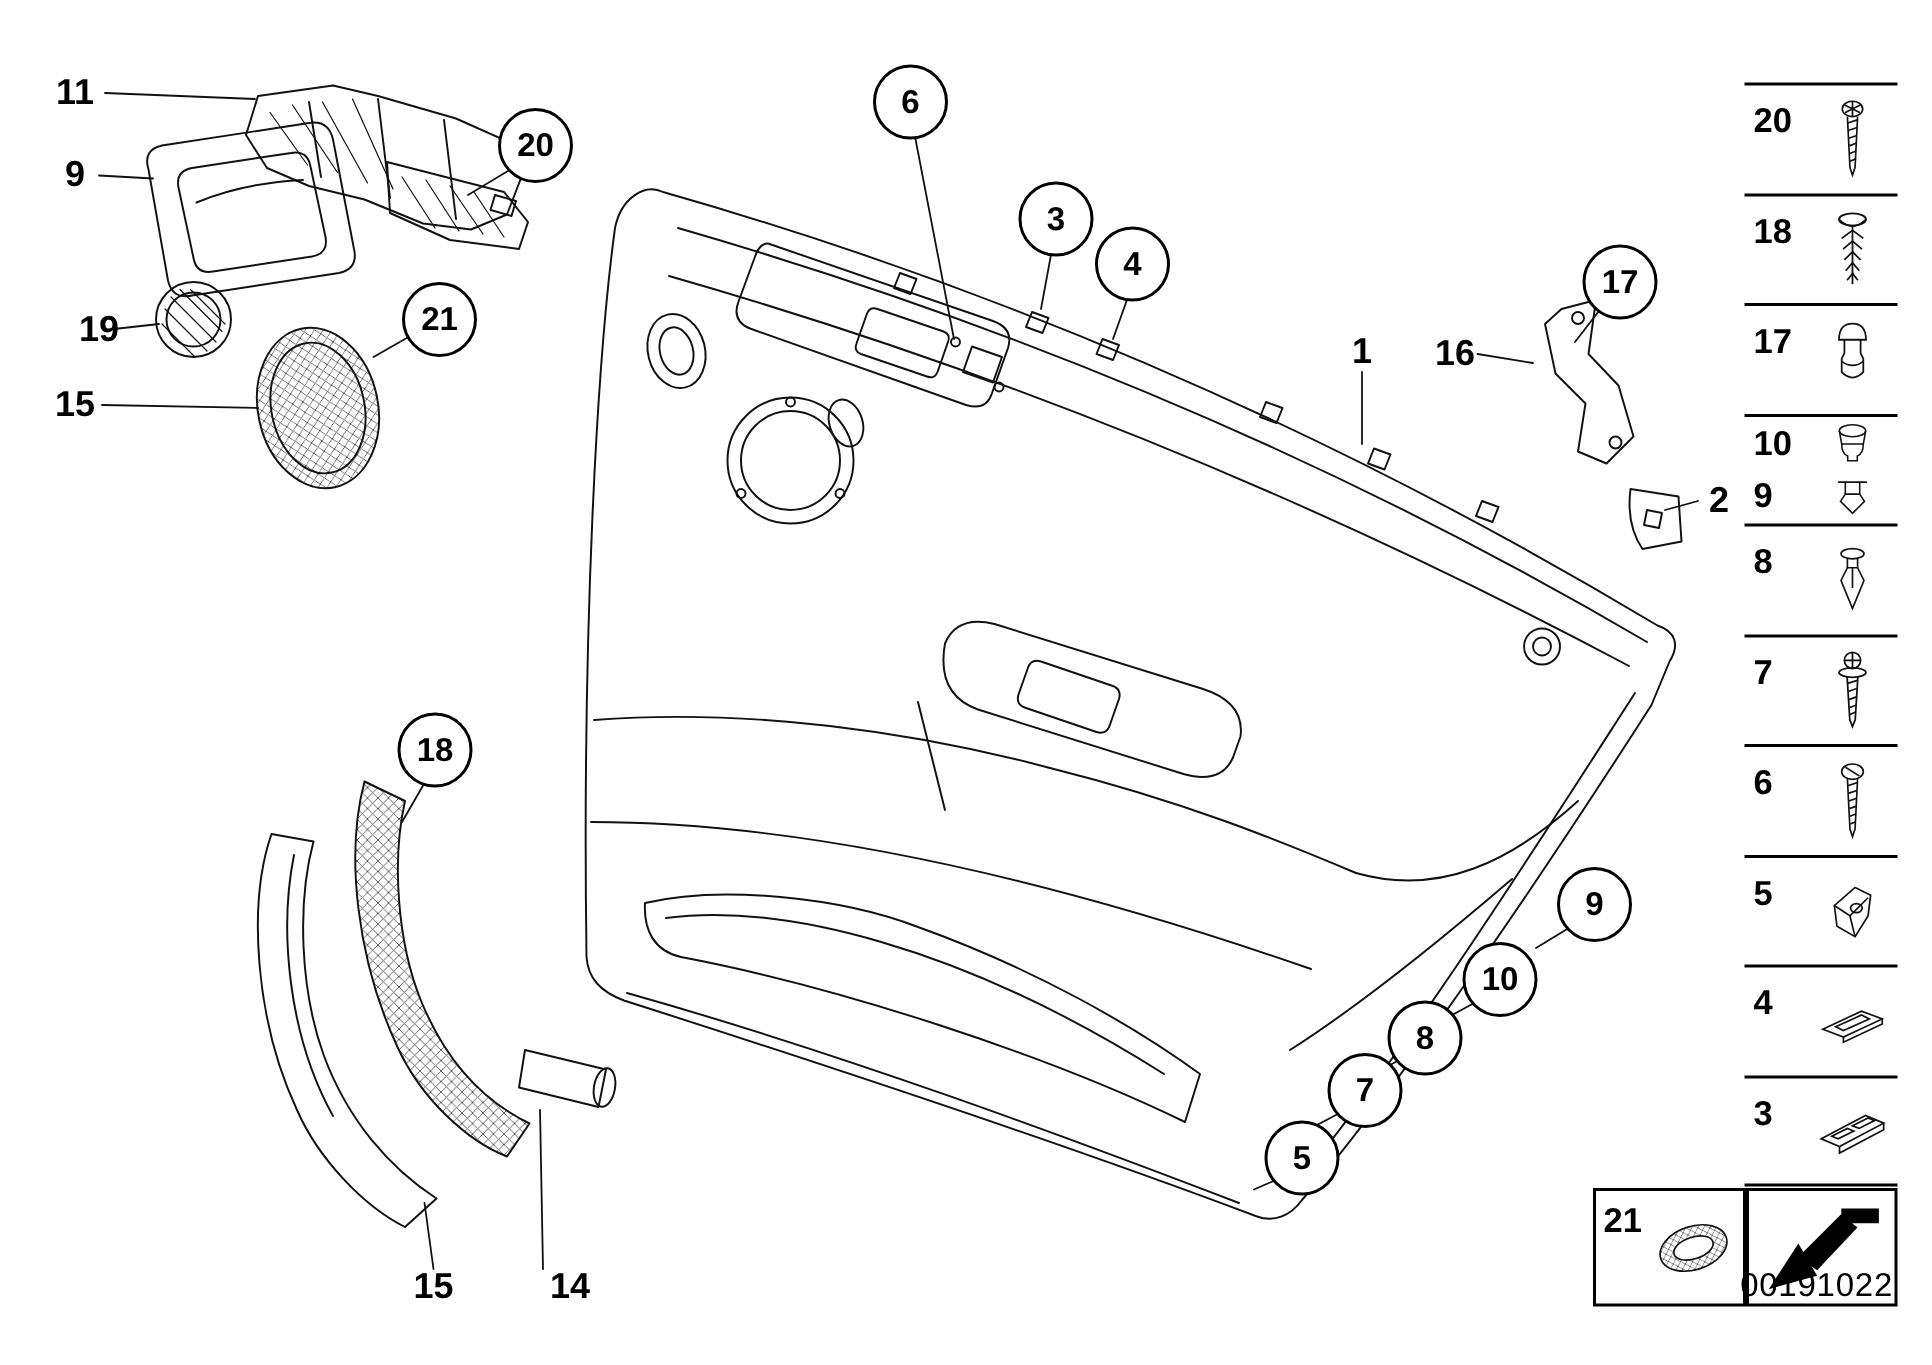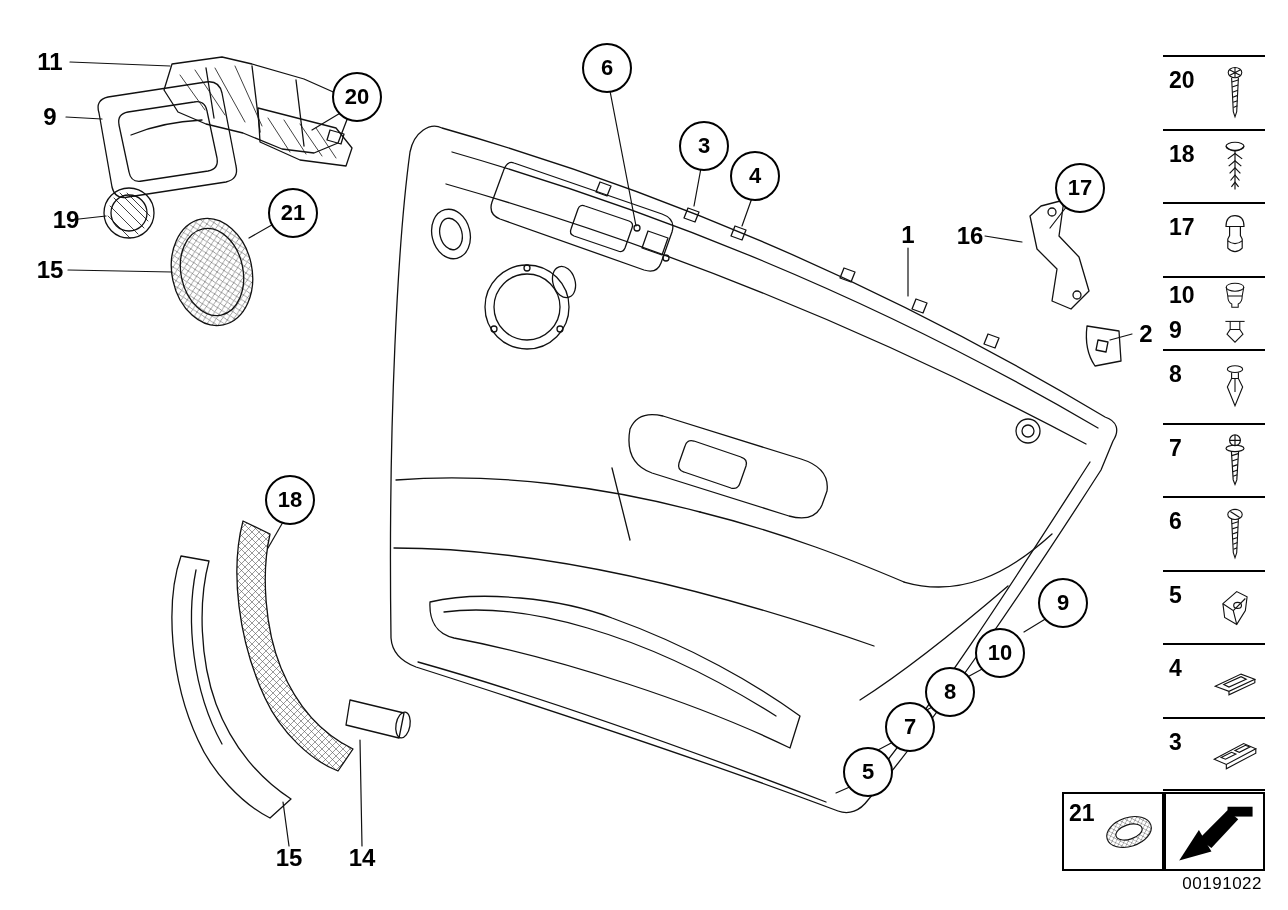--- a/index.html
+++ b/index.html
@@ -187,7 +187,7 @@
   <div class="co" style="left:970px;top:236px">16</div>
   <div class="co" style="left:1146px;top:334px">2</div>
   <div class="co" style="left:289px;top:858px">15</div>
-  <div class="co" style="left:362px;top:858px">14</div>
+  <div class="co" style="left:380px;top:858px">14</div>
 
   <div class="co circled" style="left:357px;top:97px">20</div>
   <div class="co circled" style="left:293px;top:213px">21</div>

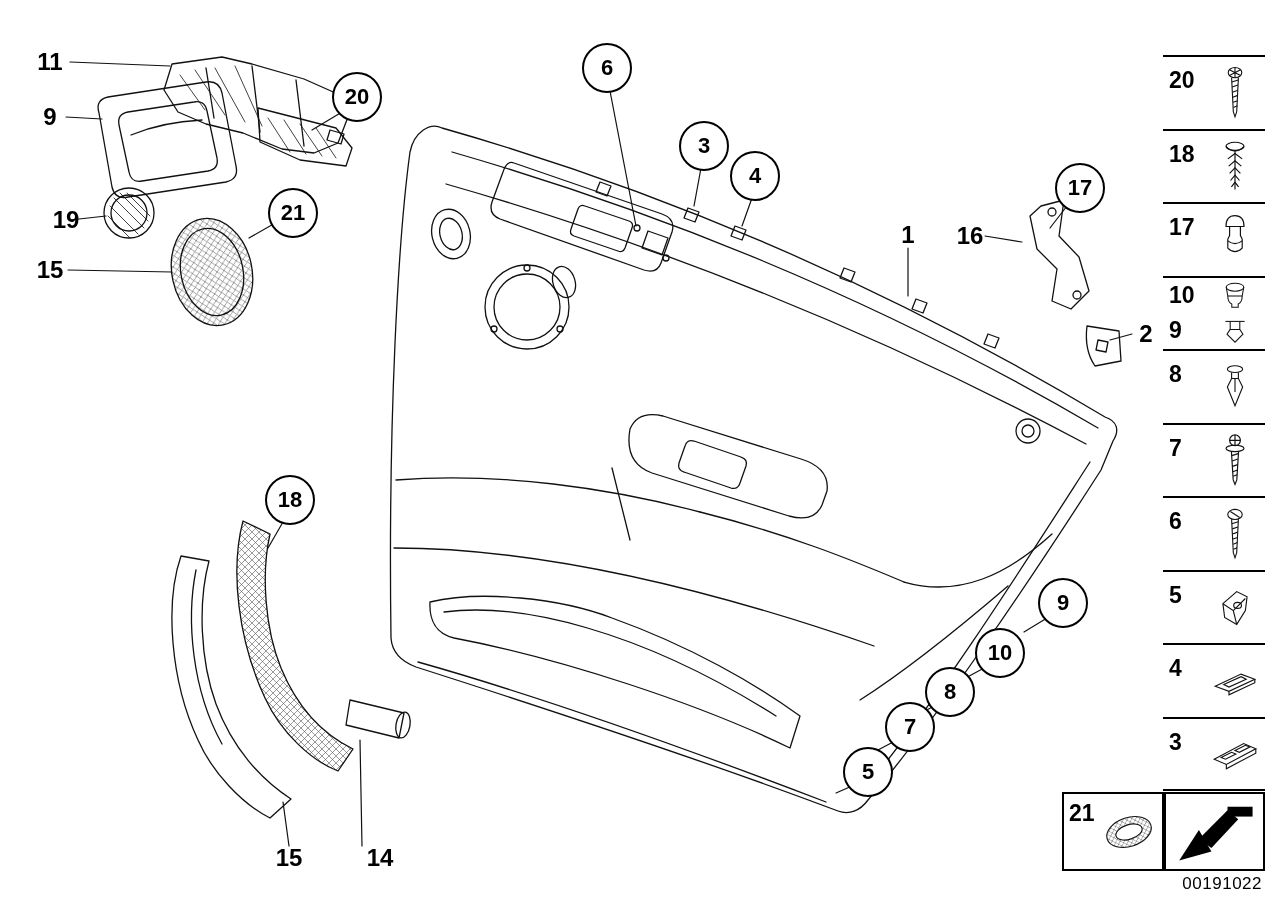--- a/index.html
+++ b/index.html
@@ -31,7 +31,7 @@
   .box21 .ic{flex:1;display:flex;justify-content:center;}
   .arrowbox{position:absolute;left:1164px;top:792px;width:101px;height:79px;border:2px solid #000;
             box-sizing:border-box;display:flex;align-items:center;justify-content:center;}
-  .docnum{position:absolute;right:26px;top:874px;font-size:17px;letter-spacing:.5px;}
+  .docnum{position:absolute;right:26px;top:844px;font-size:22px;letter-spacing:.5px;}
 </style>
 </head>
 <body>

